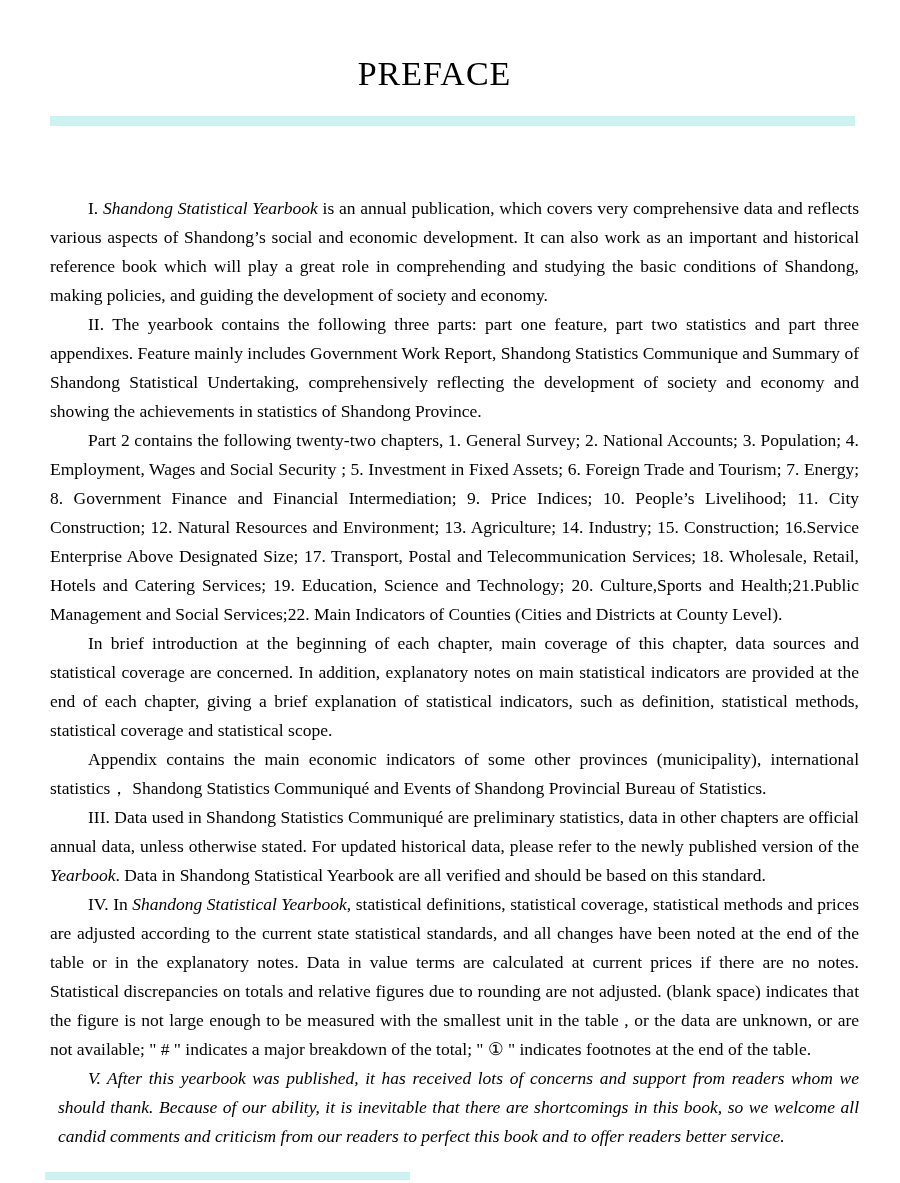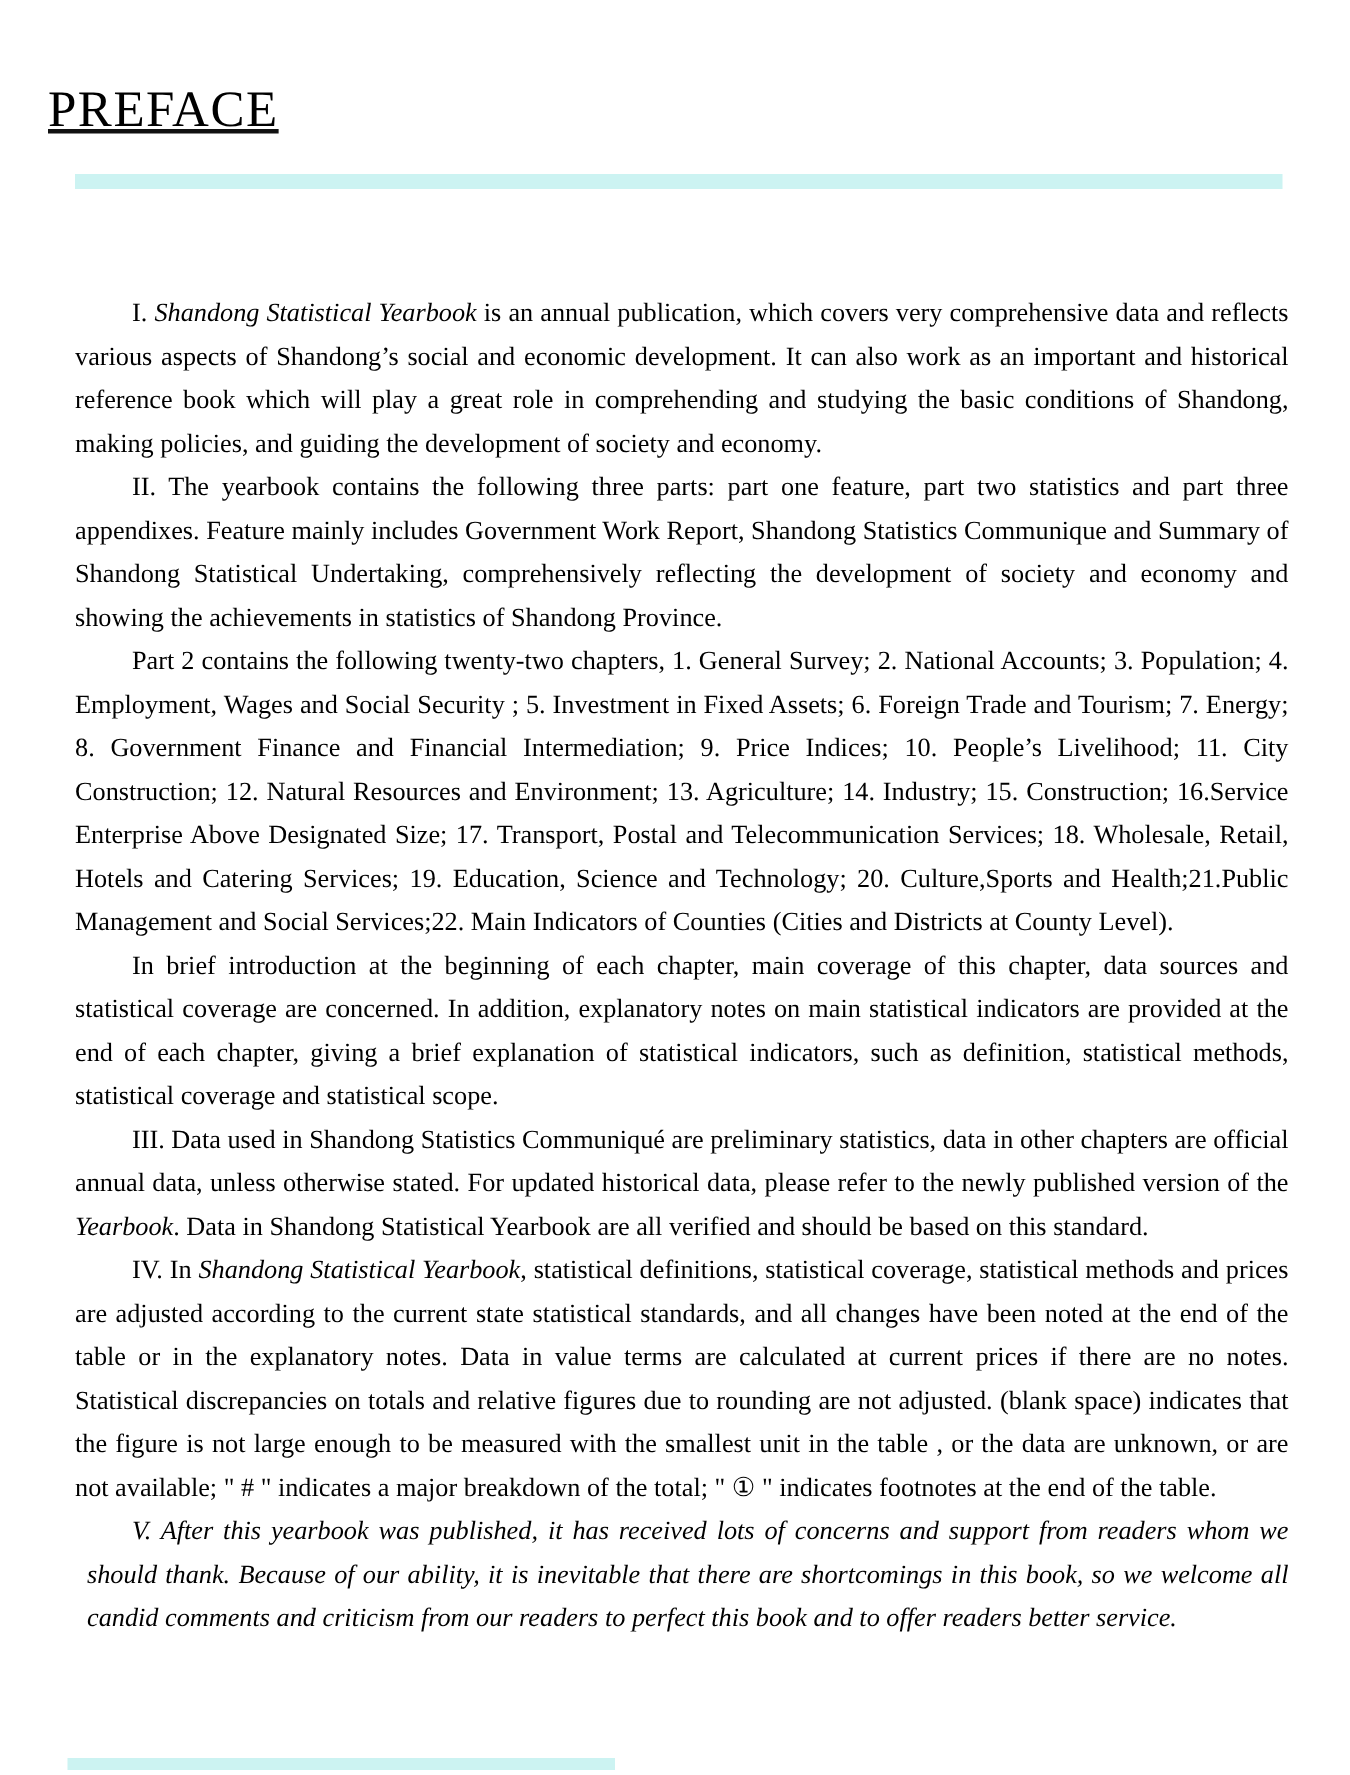--- a/index.html
+++ b/index.html
@@ -17,8 +17,7 @@
   }
   .header {
     padding: 54px 63px 0 32px;
-    text-align: left;
-    text-decoration: underline;
+    text-align: center;
   }
   .page-title {
     margin: 0;

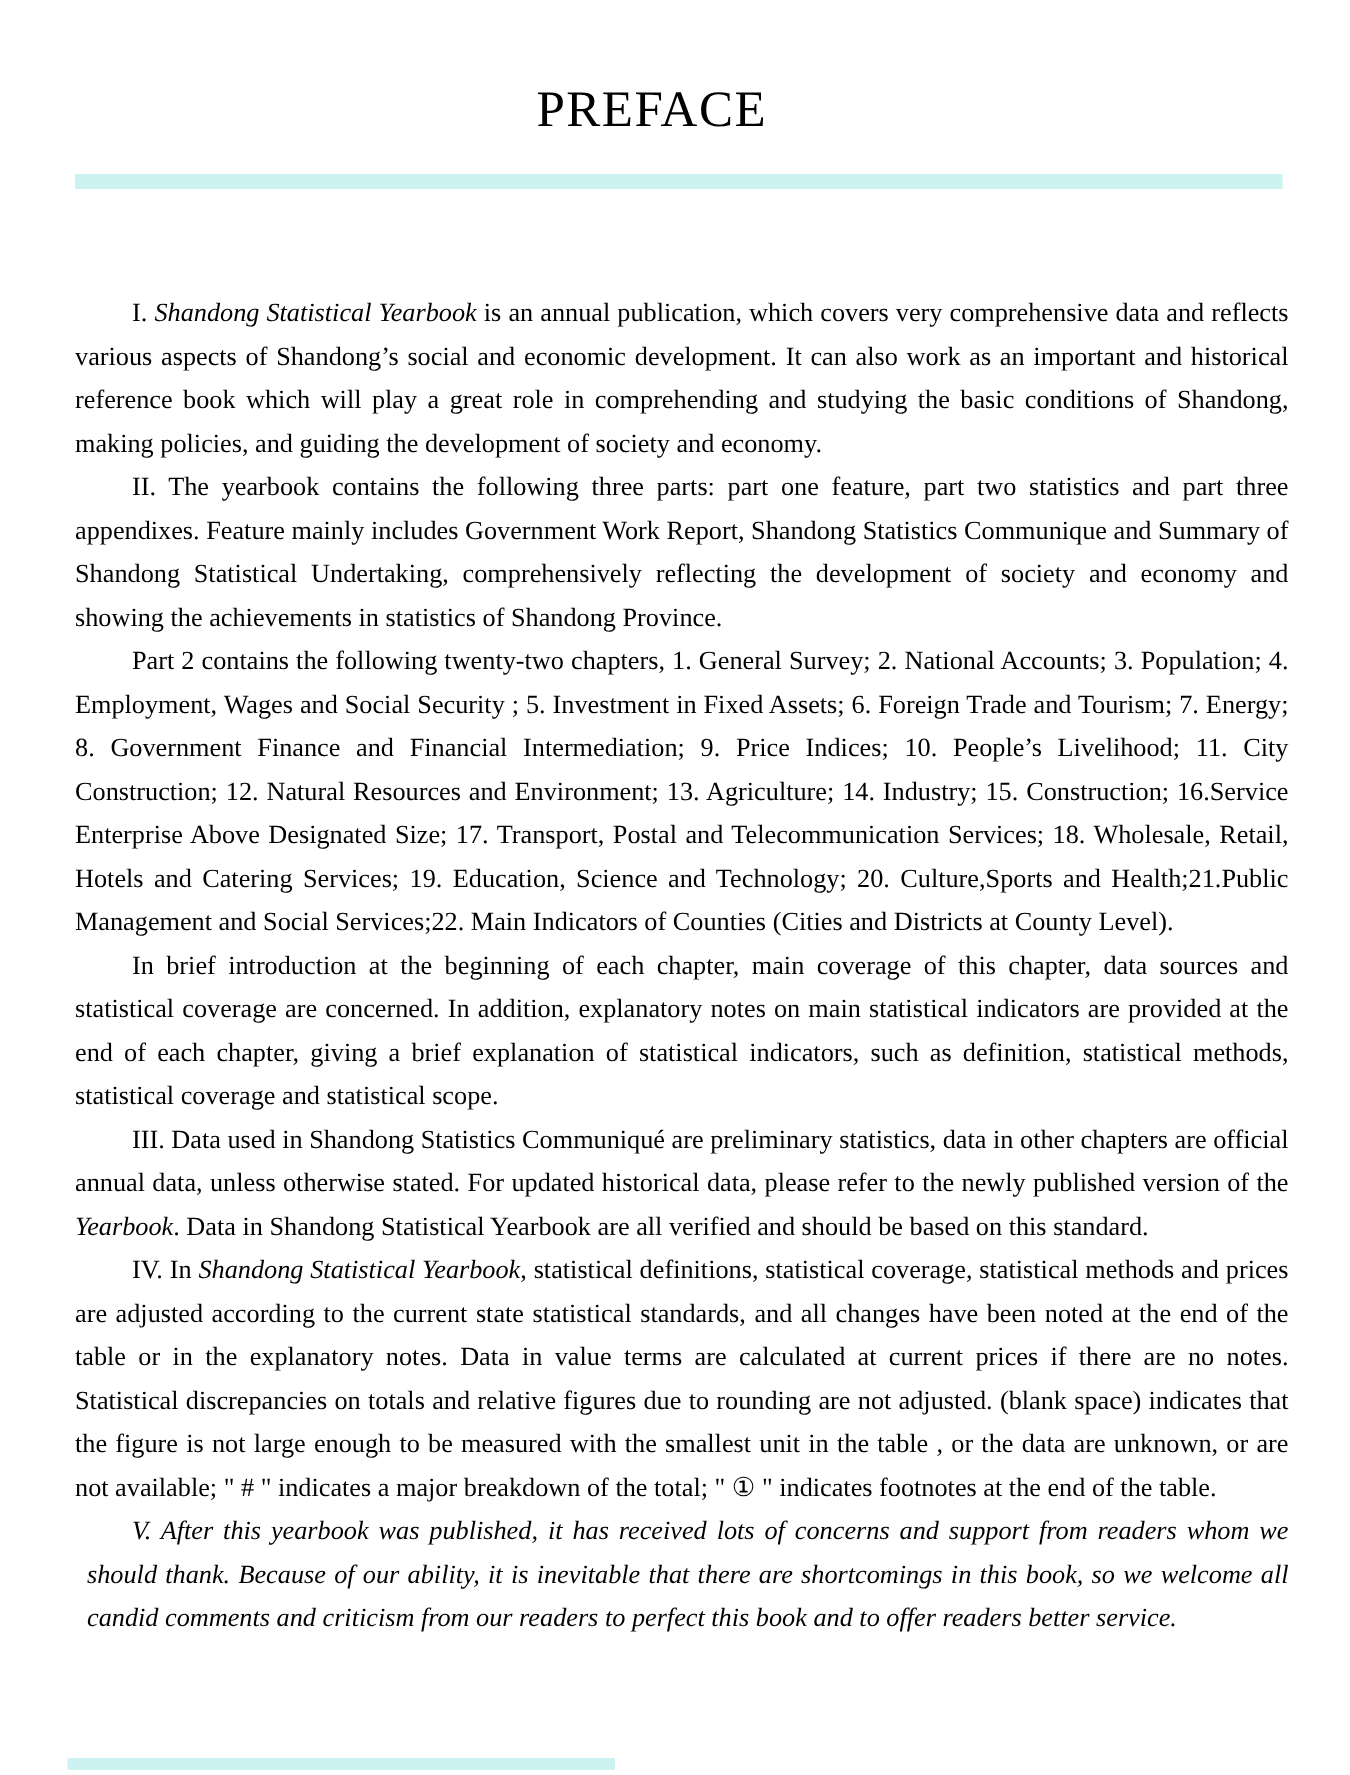--- a/index.html
+++ b/index.html
@@ -80,6 +80,7 @@
 
     <p><span>In brief introduction at the beginning of each chapter, main coverage of this chapter, data sources and statistical coverage are concerned. In addition, explanatory notes on main statistical indicators are provided at the end of each chapter, giving a brief explanation of statistical indicators, such as definition, statistical methods, statistical coverage and statistical scope.</span></p>
 
+    <p><span>Appendix contains the main economic indicators of some other provinces (municipality), international statistics， Shandong Statistics Communiqué and Events of Shandong Provincial Bureau of Statistics.</span></p>
 
     <p><span>III. Data used in Shandong Statistics Communiqué are preliminary statistics, data in other chapters are official annual data, unless otherwise stated. For updated historical data, please refer to the newly published version of the </span><span class="seg-italic">Yearbook</span><span>. Data in Shandong Statistical Yearbook are all verified and should be based on this standard.</span></p>
 

